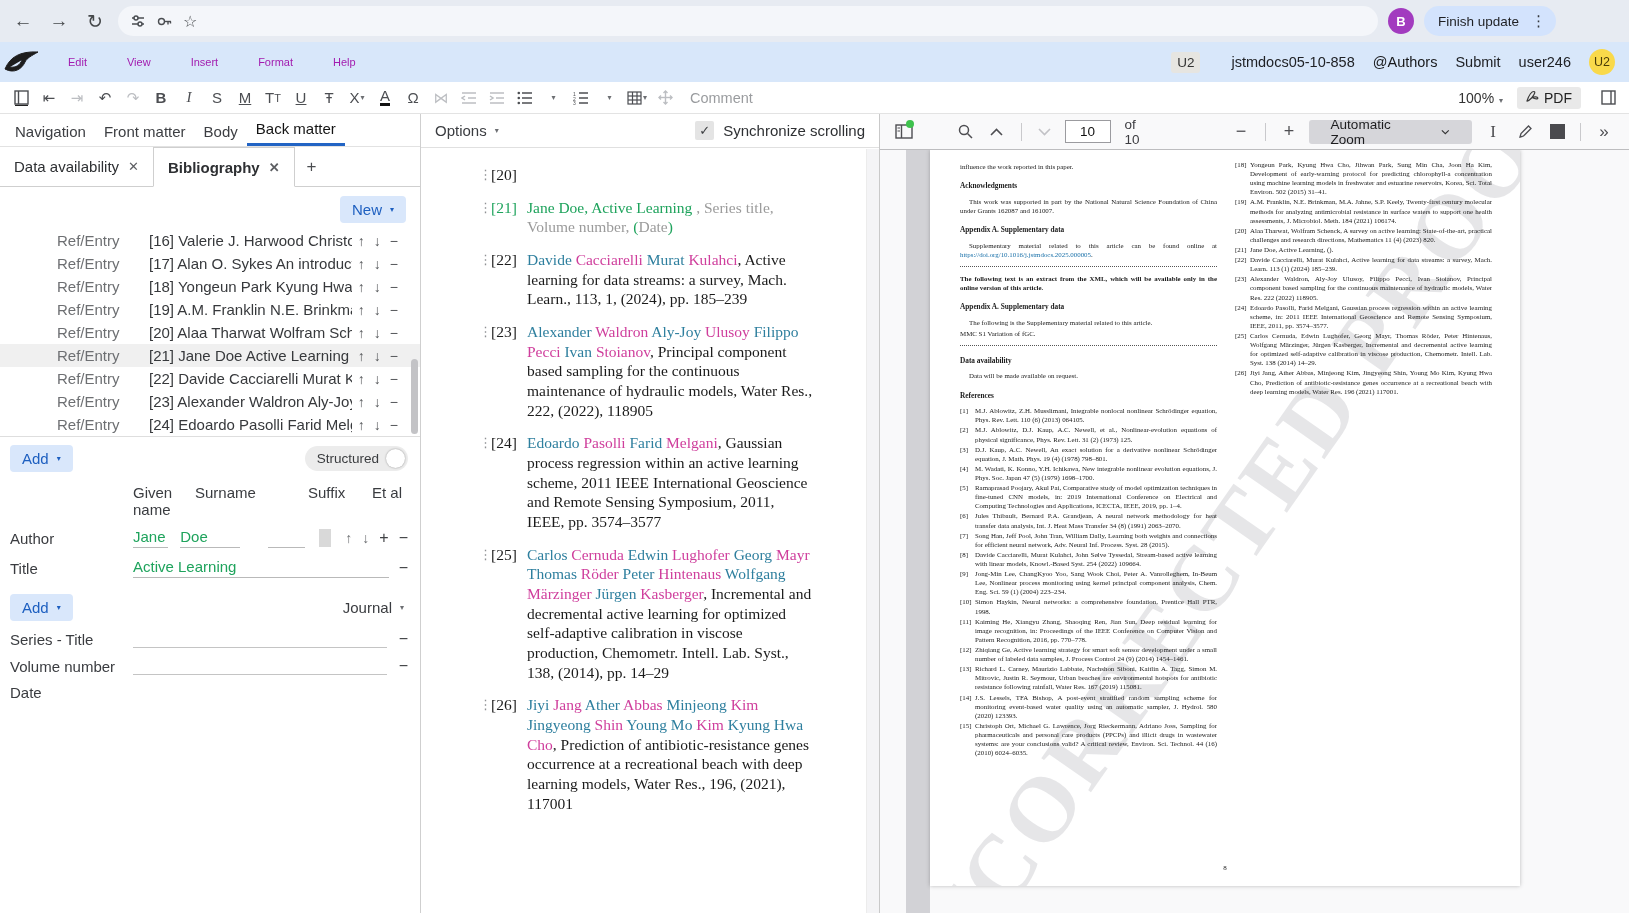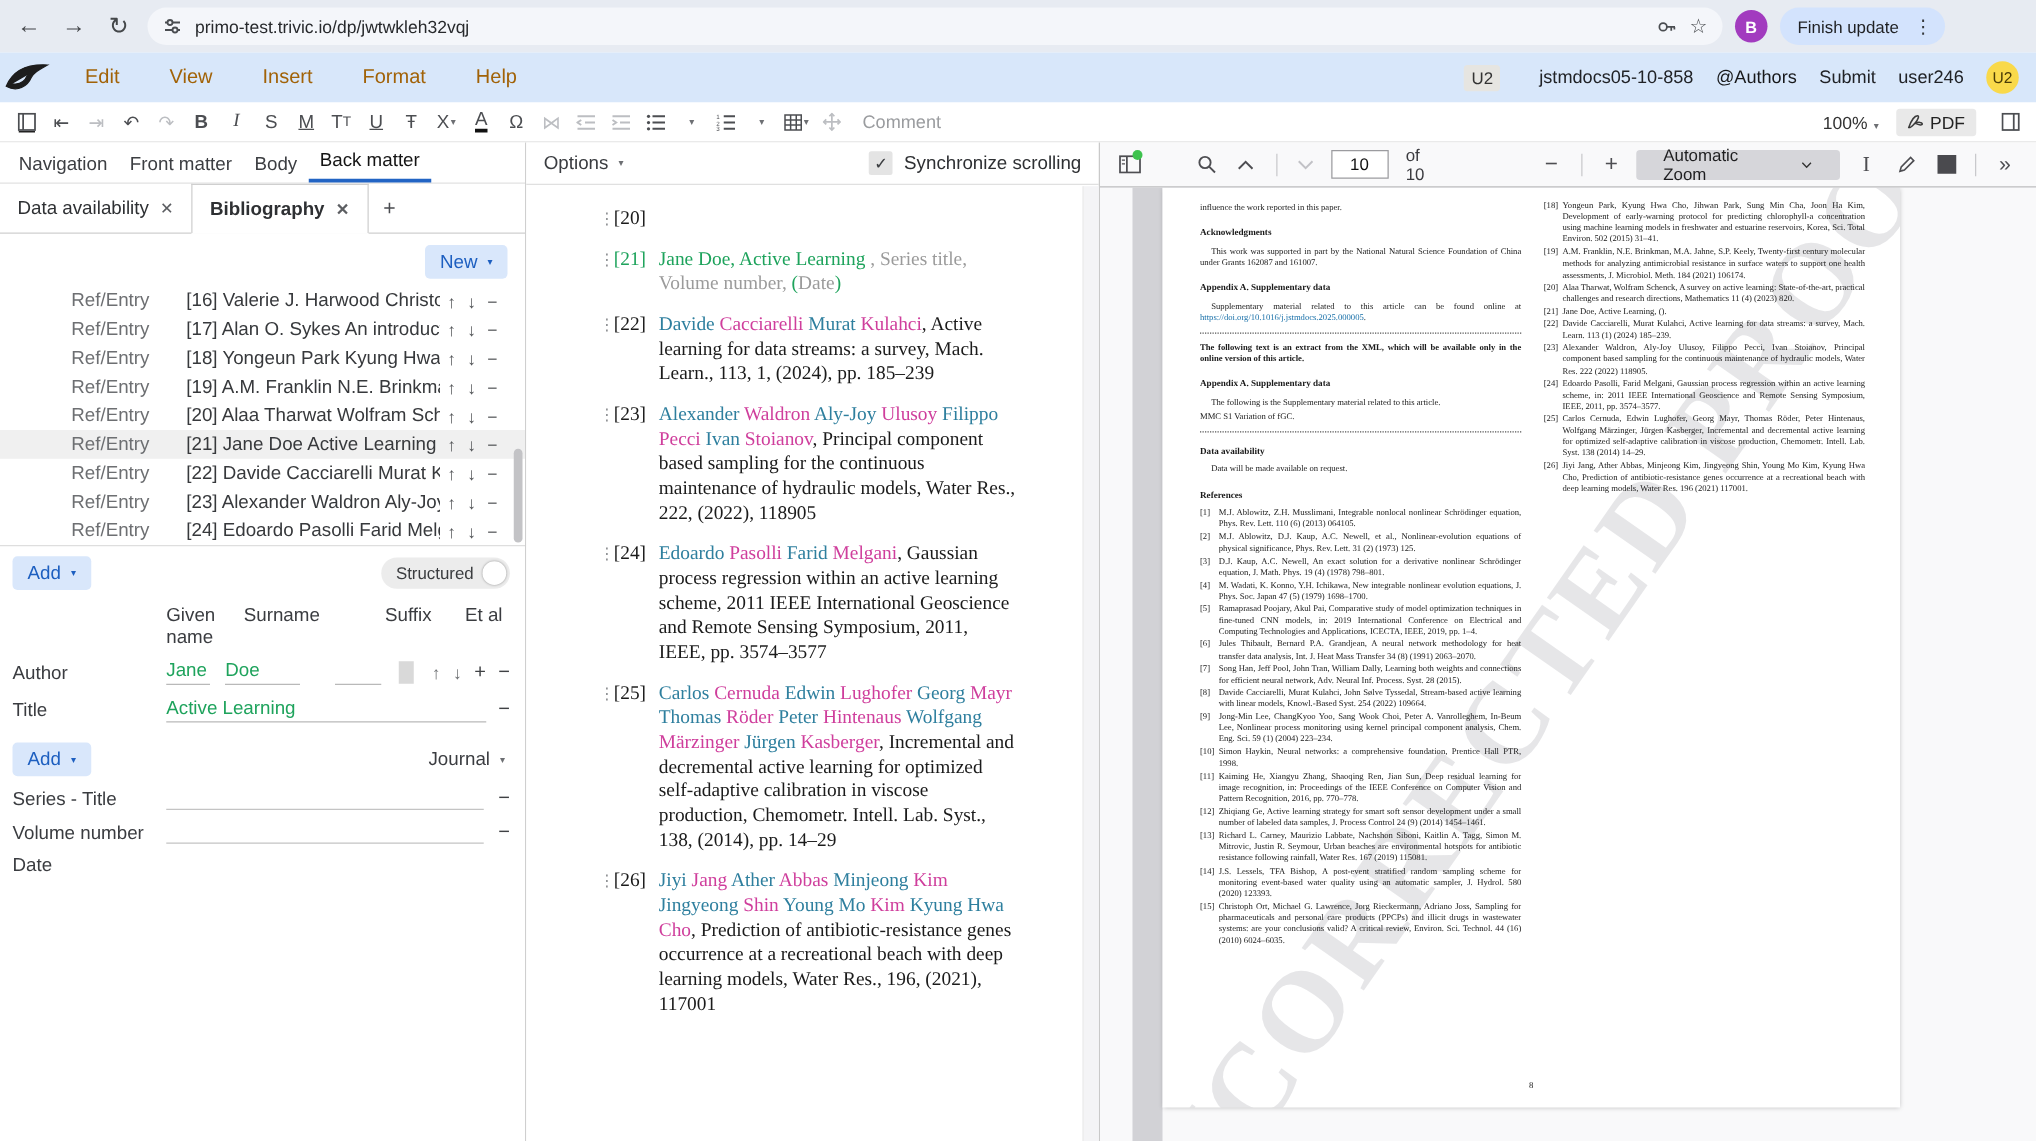--- a/index.html
+++ b/index.html
@@ -156,7 +156,6 @@
           </g>
         </svg>
     </span>
-    <span id="url-text">primo-test.trivic.io/dp/jwtwkleh32vqj</span>
     <span class="pill-ic">
       <svg width="17" height="17" viewBox="0 0 17 17">
           <g stroke="#4a4d51" stroke-width="1.4" fill="none">

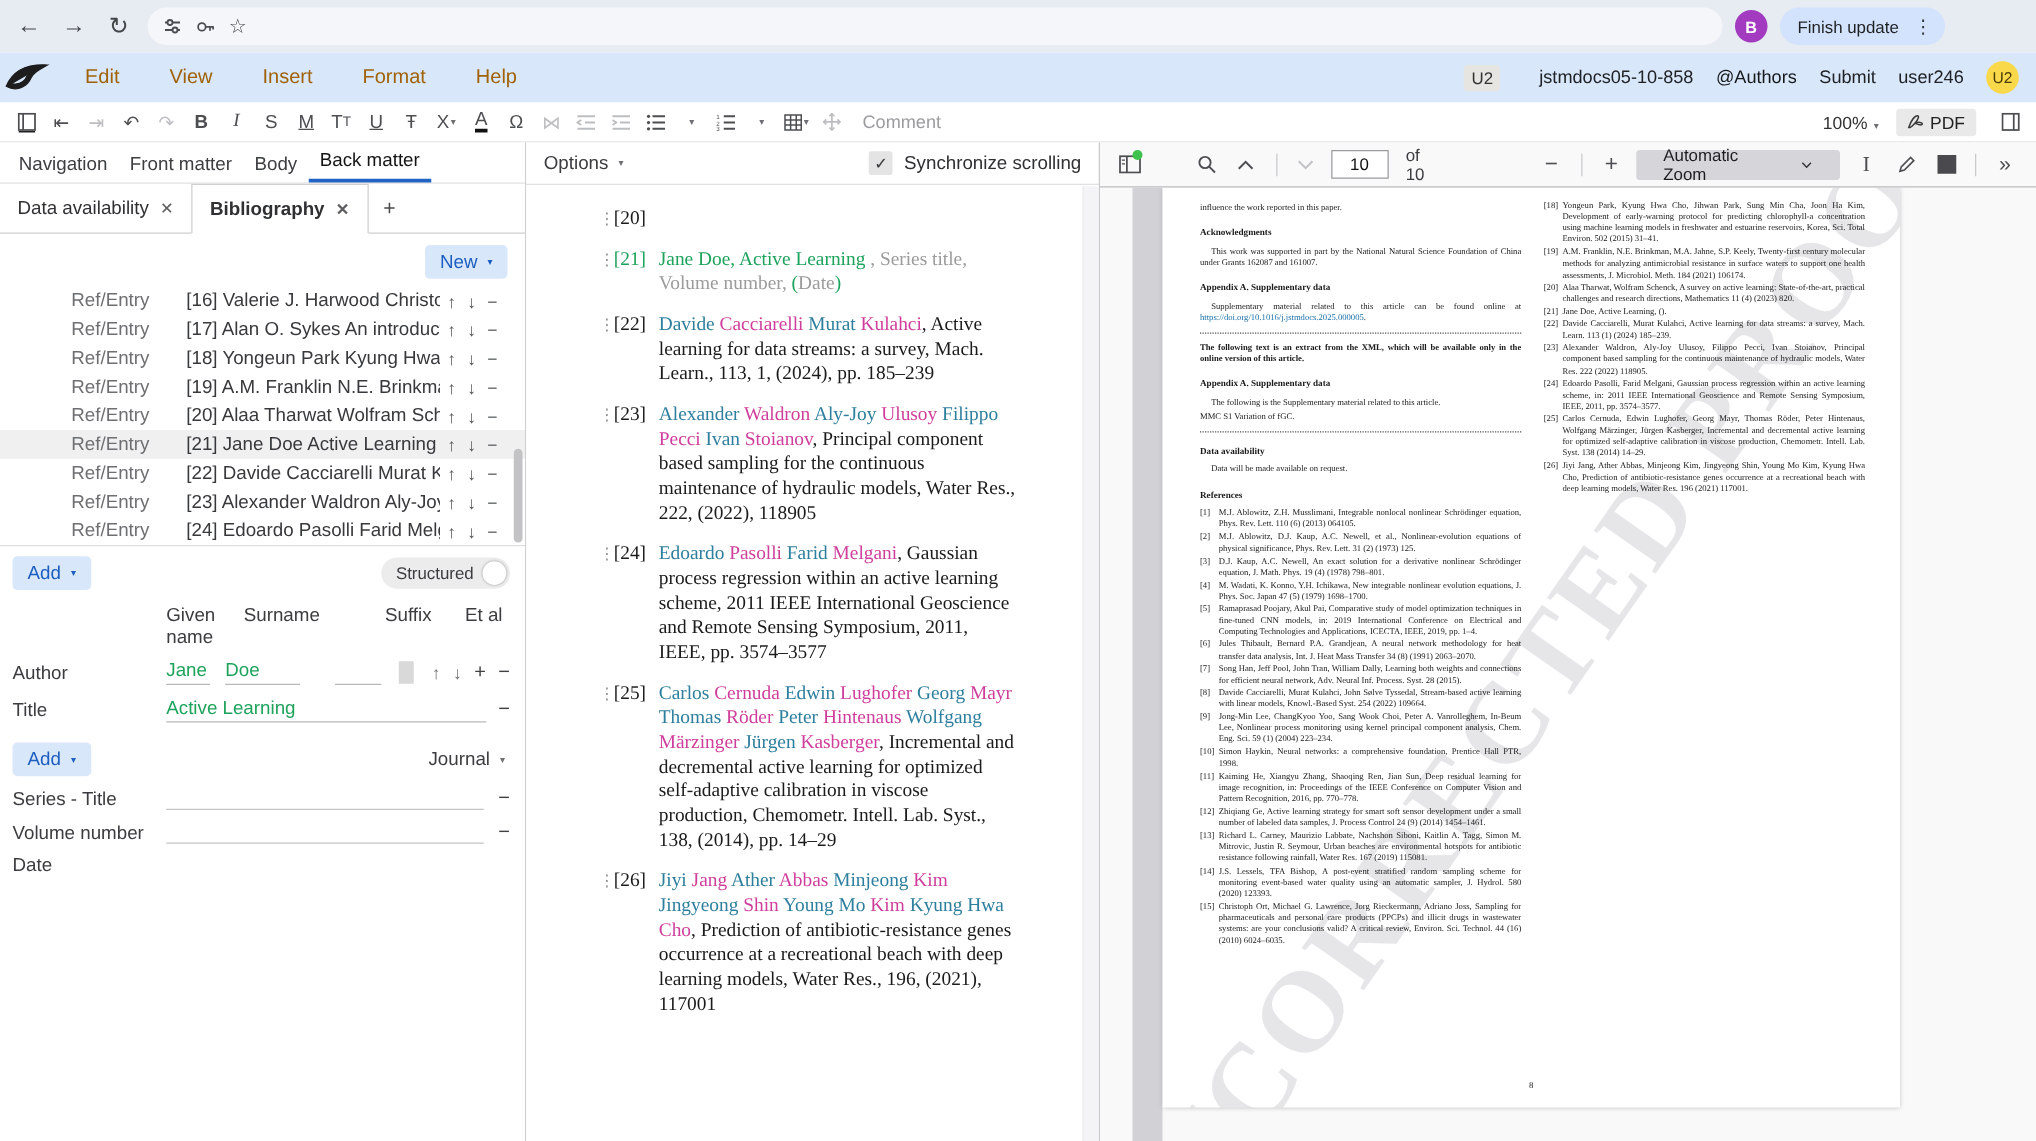--- a/index.html
+++ b/index.html
@@ -19,7 +19,7 @@
   
   #menu-bar { height:40px; background:#d8e7fa; display:flex; align-items:center; gap:4px; padding-right:14px; }
   #logo { width:46px; height:40px; display:flex; align-items:center; justify-content:center; }
-  .menu-item { font-size:16px; color:#a16207; padding:0 18px; cursor:pointer; }
+  .menu-item { font-size:11px; color:#a21caf; padding:0 18px; cursor:pointer; }
   #menu-right { margin-left:auto; display:flex; align-items:center; gap:18px; }
   .sq-badge { background:#e6e5e1; border-radius:3px; font-size:13.5px; padding:3px 6px; color:#333; }
   #doc-id { font-size:14.5px; color:#202226;margin-left:13px; }

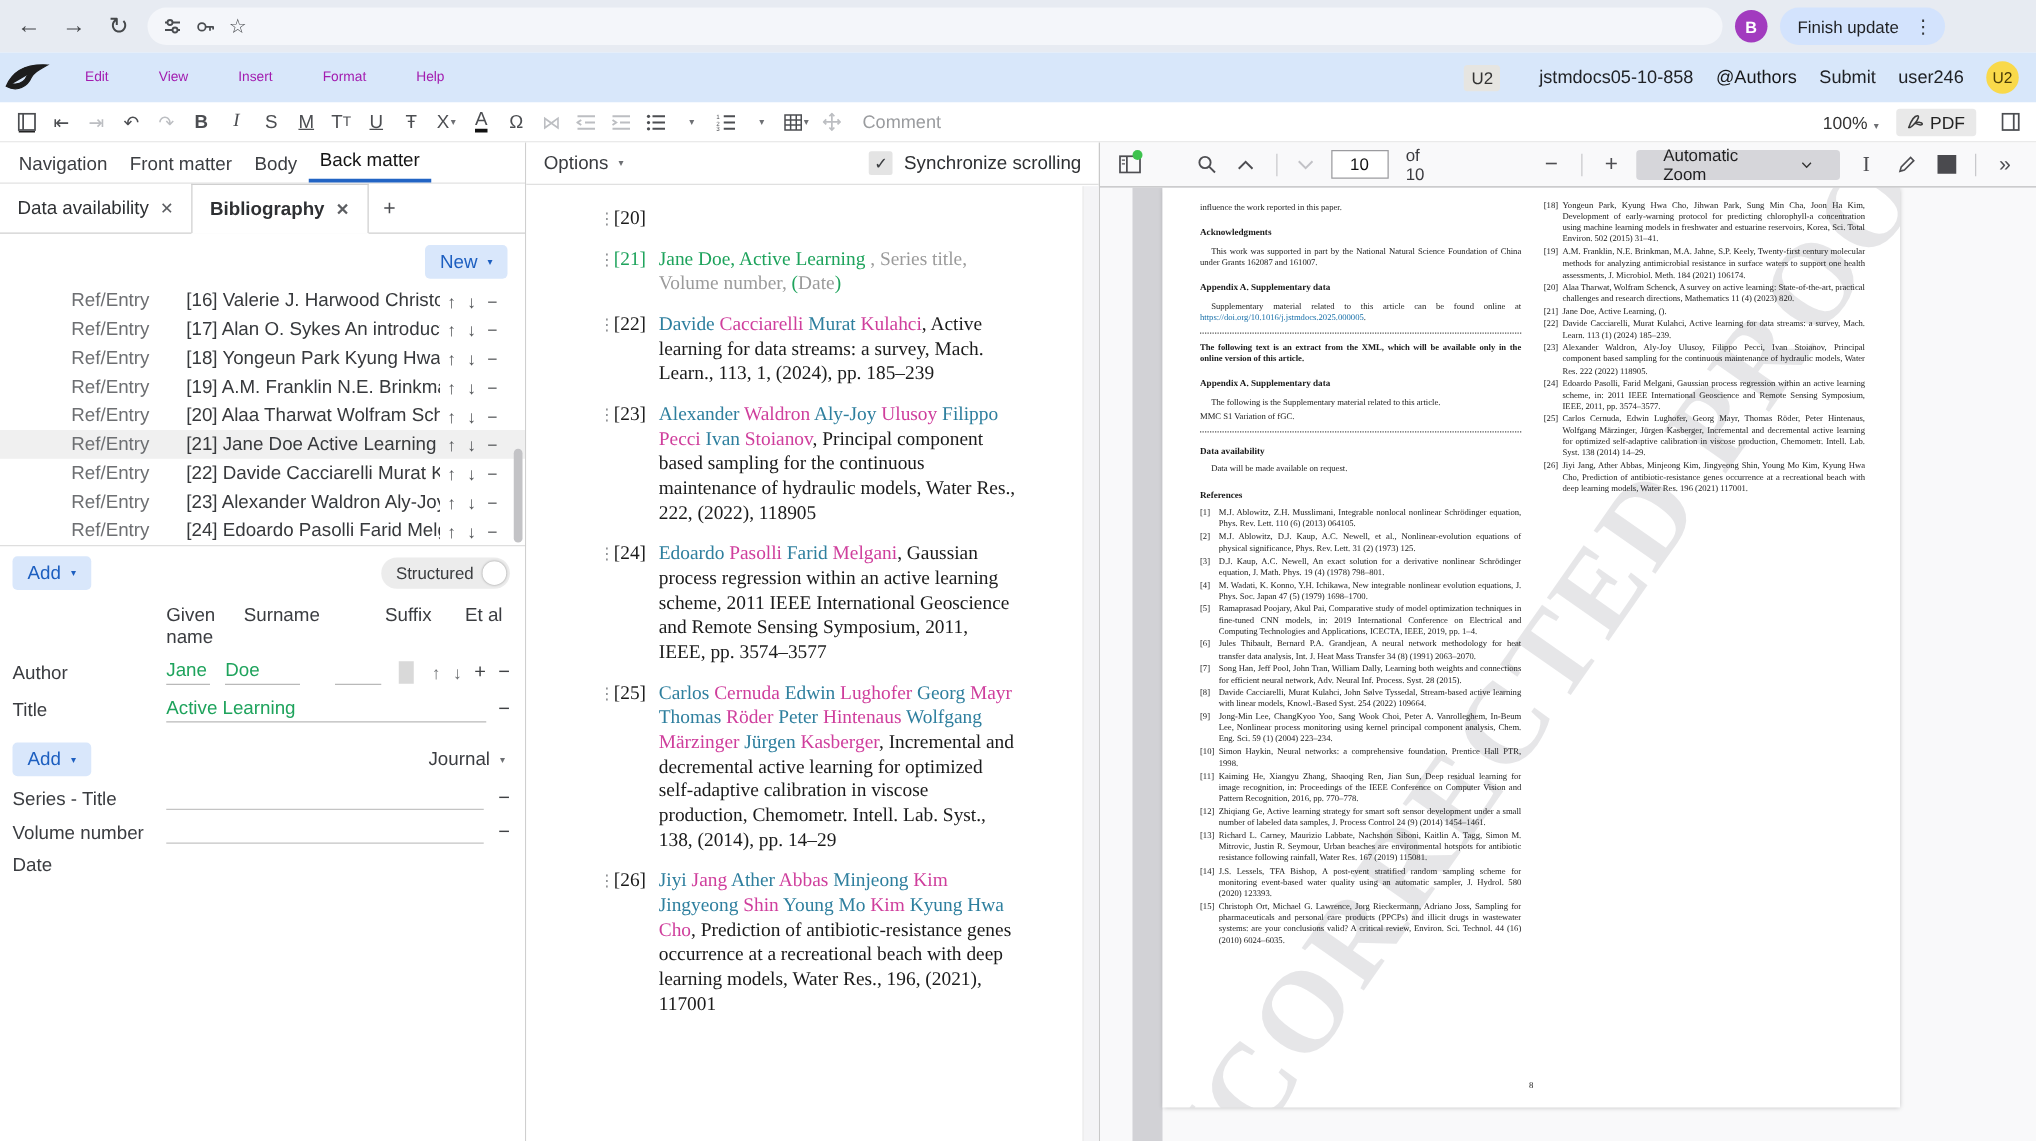--- a/index.html
+++ b/index.html
@@ -40,7 +40,7 @@
   #comment-lbl { color:#9a9c9f; font-size:14.5px; margin-left:10px; }
   #tb-right { margin-left:auto; display:flex; align-items:center; gap:14px; }
   #zoom-lbl { font-size:14px; color:#333; }
-  #pdf-chip { background:#e9e9e9; border-radius:3px; padding:3px 9px; font-size:14px; color:#222; display:flex; gap:5px; align-items:center; }
+  #pdf-chip { background:#e9e9e9; border-radius:3px; padding:3px 9px; font-size:14px; color:#222; display:flex; gap:5px; }
 
   
   #main { display:flex; height:799px; }

